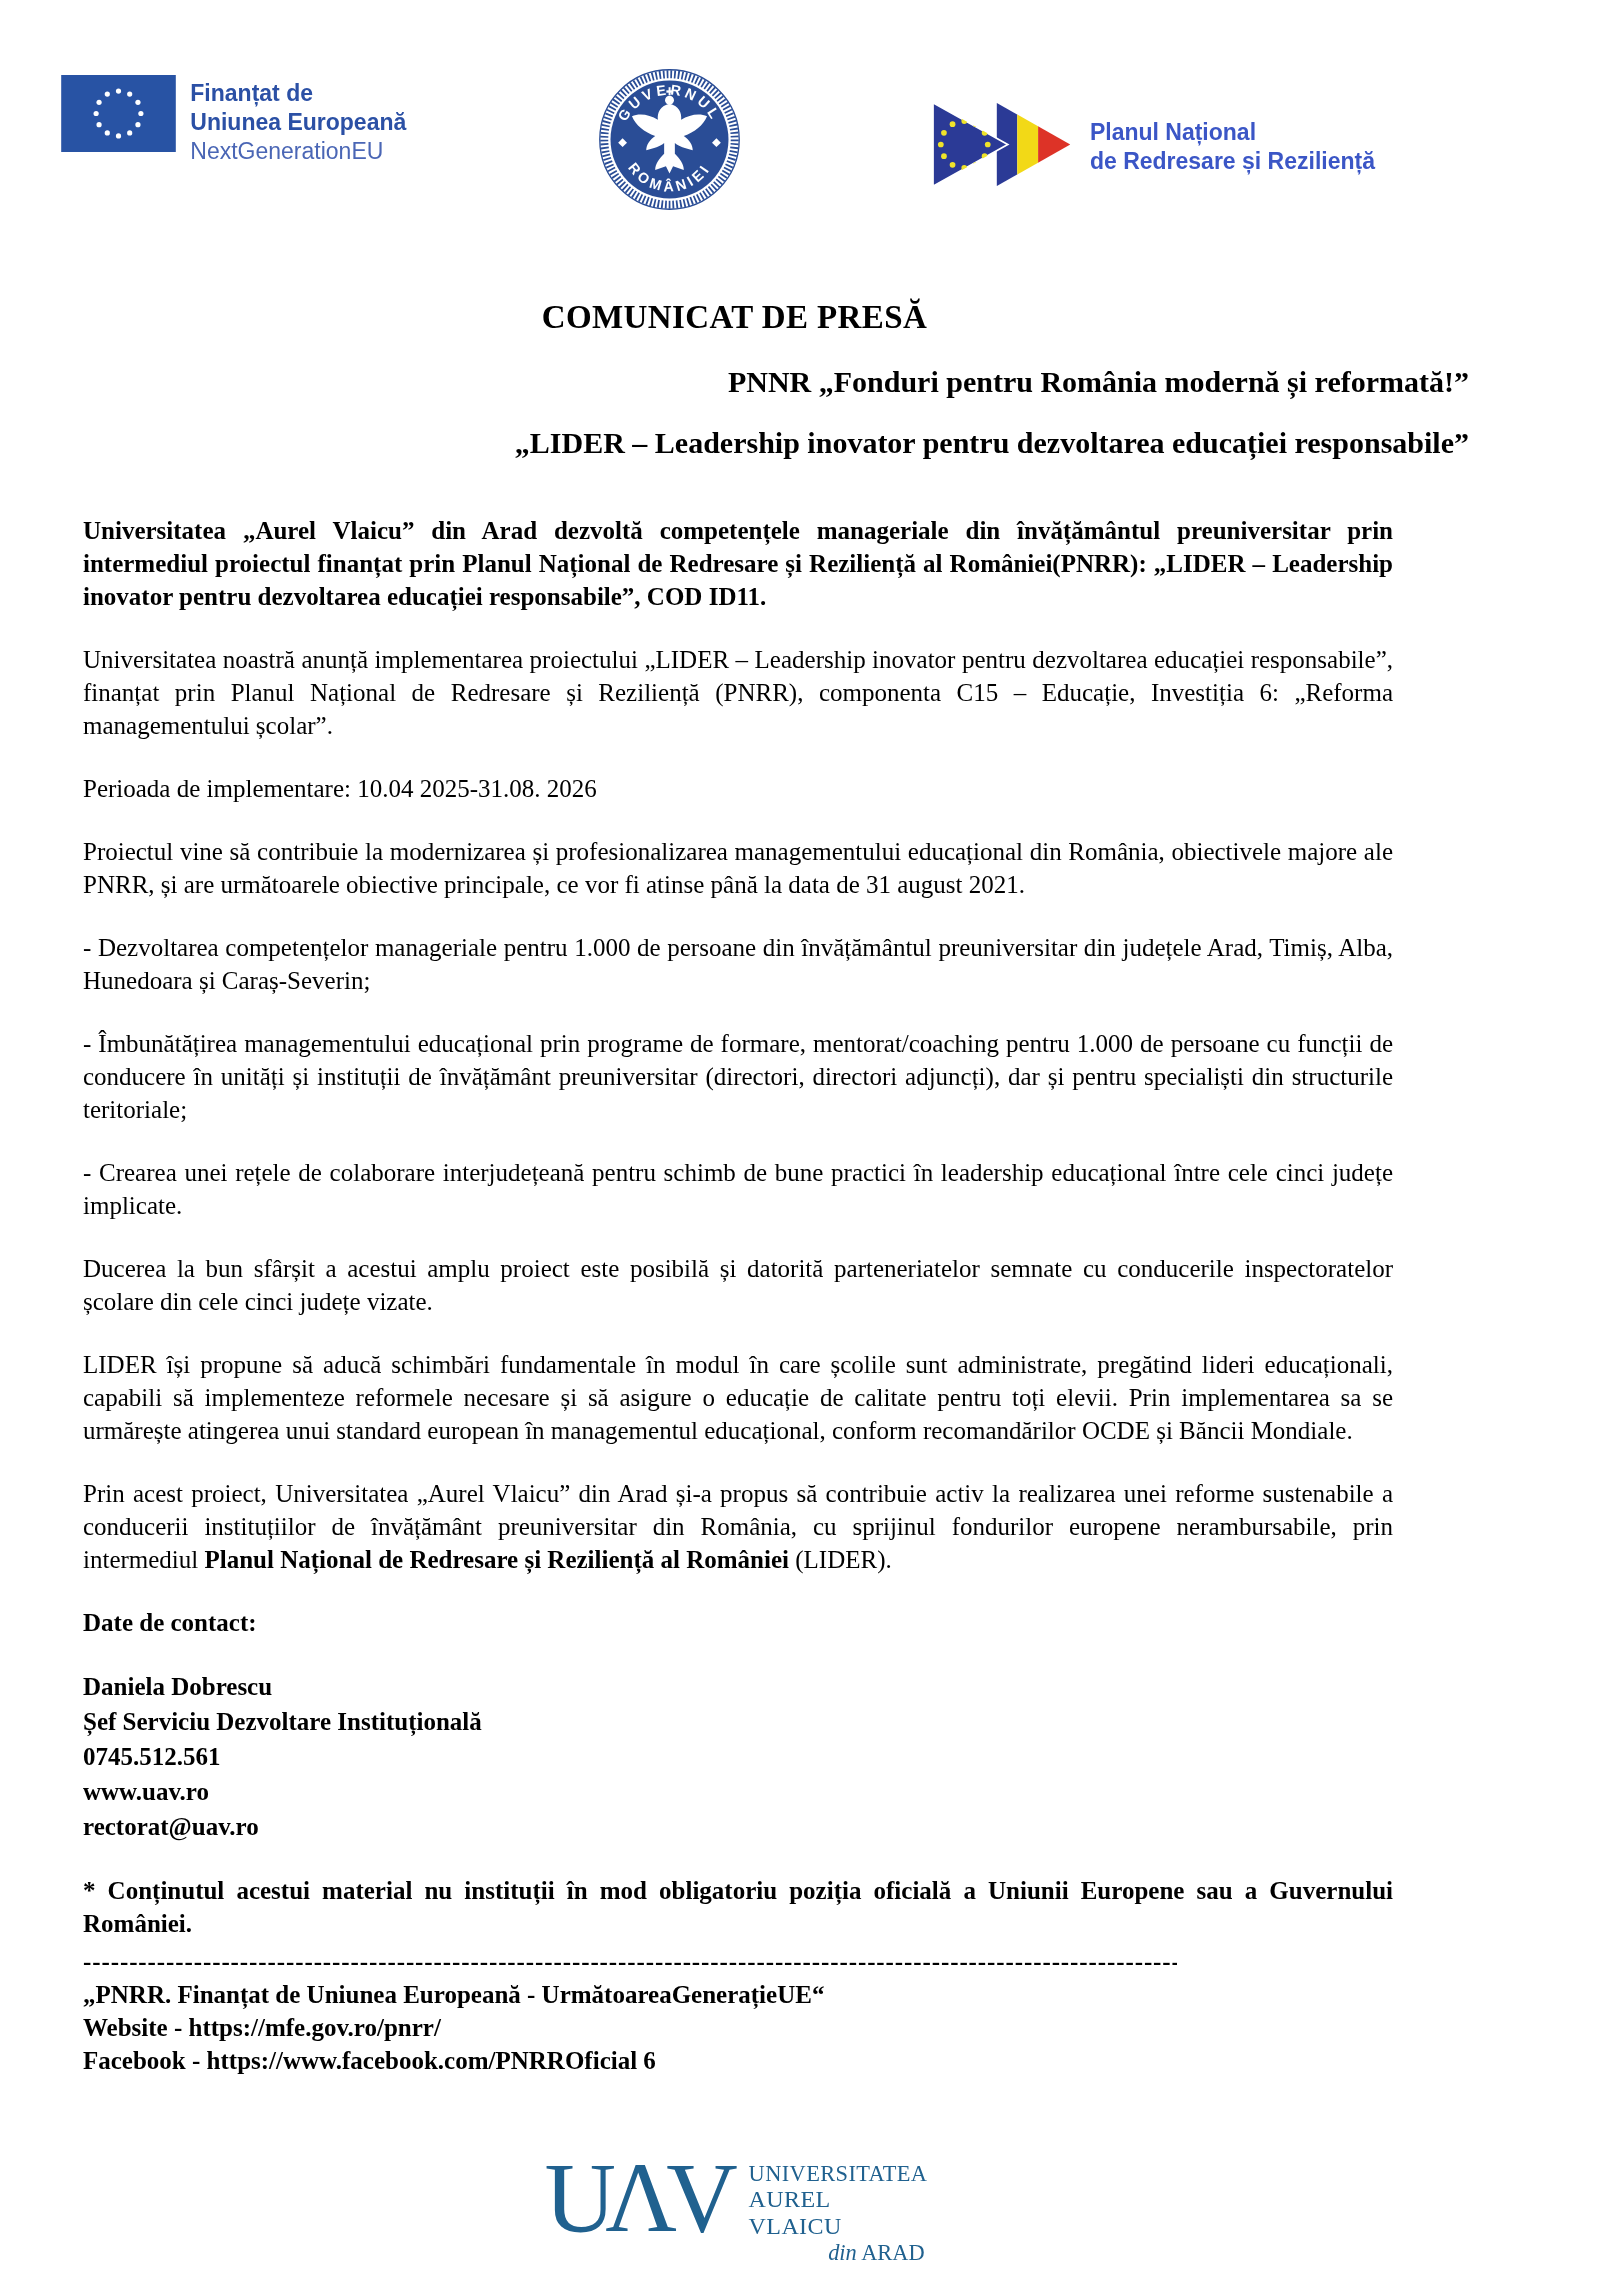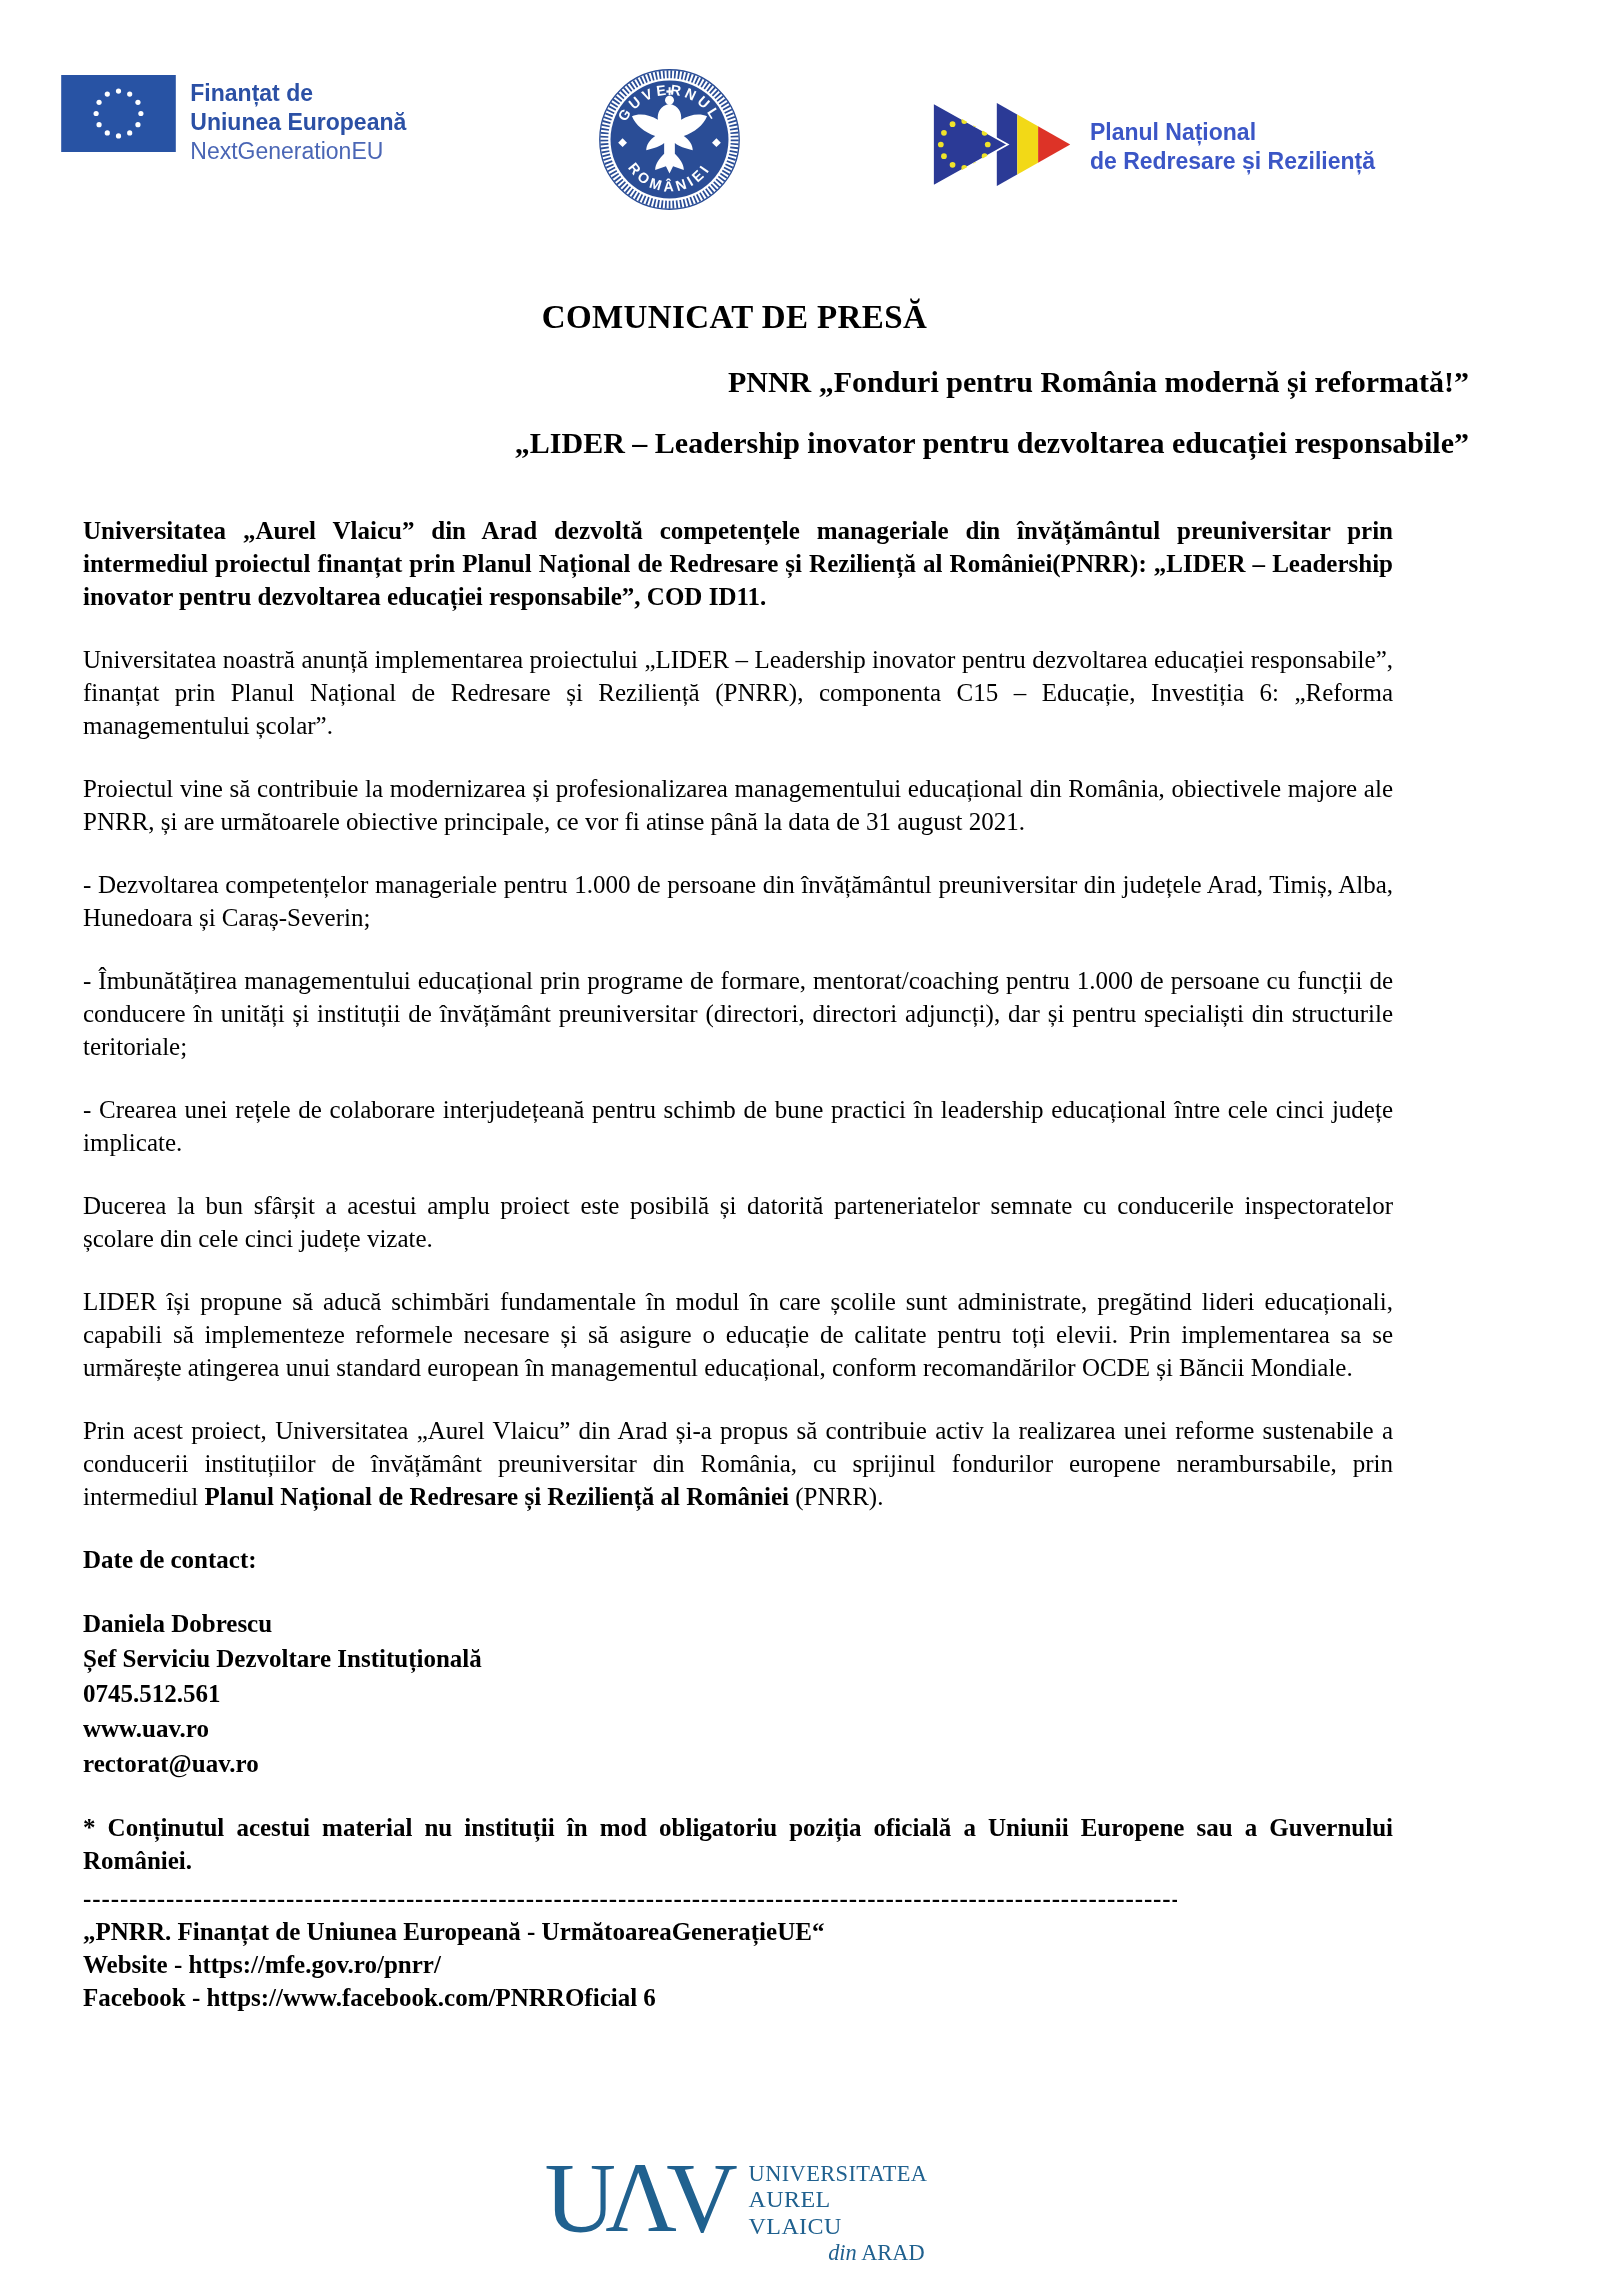--- a/index.html
+++ b/index.html
@@ -206,6 +206,7 @@
   <main class="content">
     <p class="bold">Universitatea „Aurel Vlaicu” din Arad dezvoltă competențele manageriale din învățământul preuniversitar prin intermediul proiectul finanțat prin Planul Național de Redresare și Reziliență al României(PNRR): „LIDER – Leadership inovator pentru dezvoltarea educației responsabile”, COD ID11.</p>
     <p>Universitatea noastră anunță implementarea proiectului „LIDER – Leadership inovator pentru dezvoltarea educației responsabile”, finanțat prin Planul Național de Redresare și Reziliență (PNRR), componenta C15 – Educație, Investiția 6: „Reforma managementului școlar”.</p>
+    <p class="period">Perioada de implementare: 10.04 2025-31.08. 2026</p>
     <p>Proiectul vine să contribuie la modernizarea și profesionalizarea managementului educațional din România, obiectivele majore ale PNRR, și are următoarele obiective principale, ce vor fi atinse până la data de 31 august 2021.</p>
     <p>- Dezvoltarea competențelor manageriale pentru 1.000 de persoane din învățământul preuniversitar din județele Arad, Timiș, Alba, Hunedoara și Caraș-Severin;</p>
     <p>- Îmbunătățirea managementului educațional prin programe de formare, mentorat/coaching pentru 1.000 de persoane cu funcții de conducere în unități și instituții de învățământ preuniversitar (directori, directori adjuncți), dar și pentru specialiști din structurile teritoriale;</p>

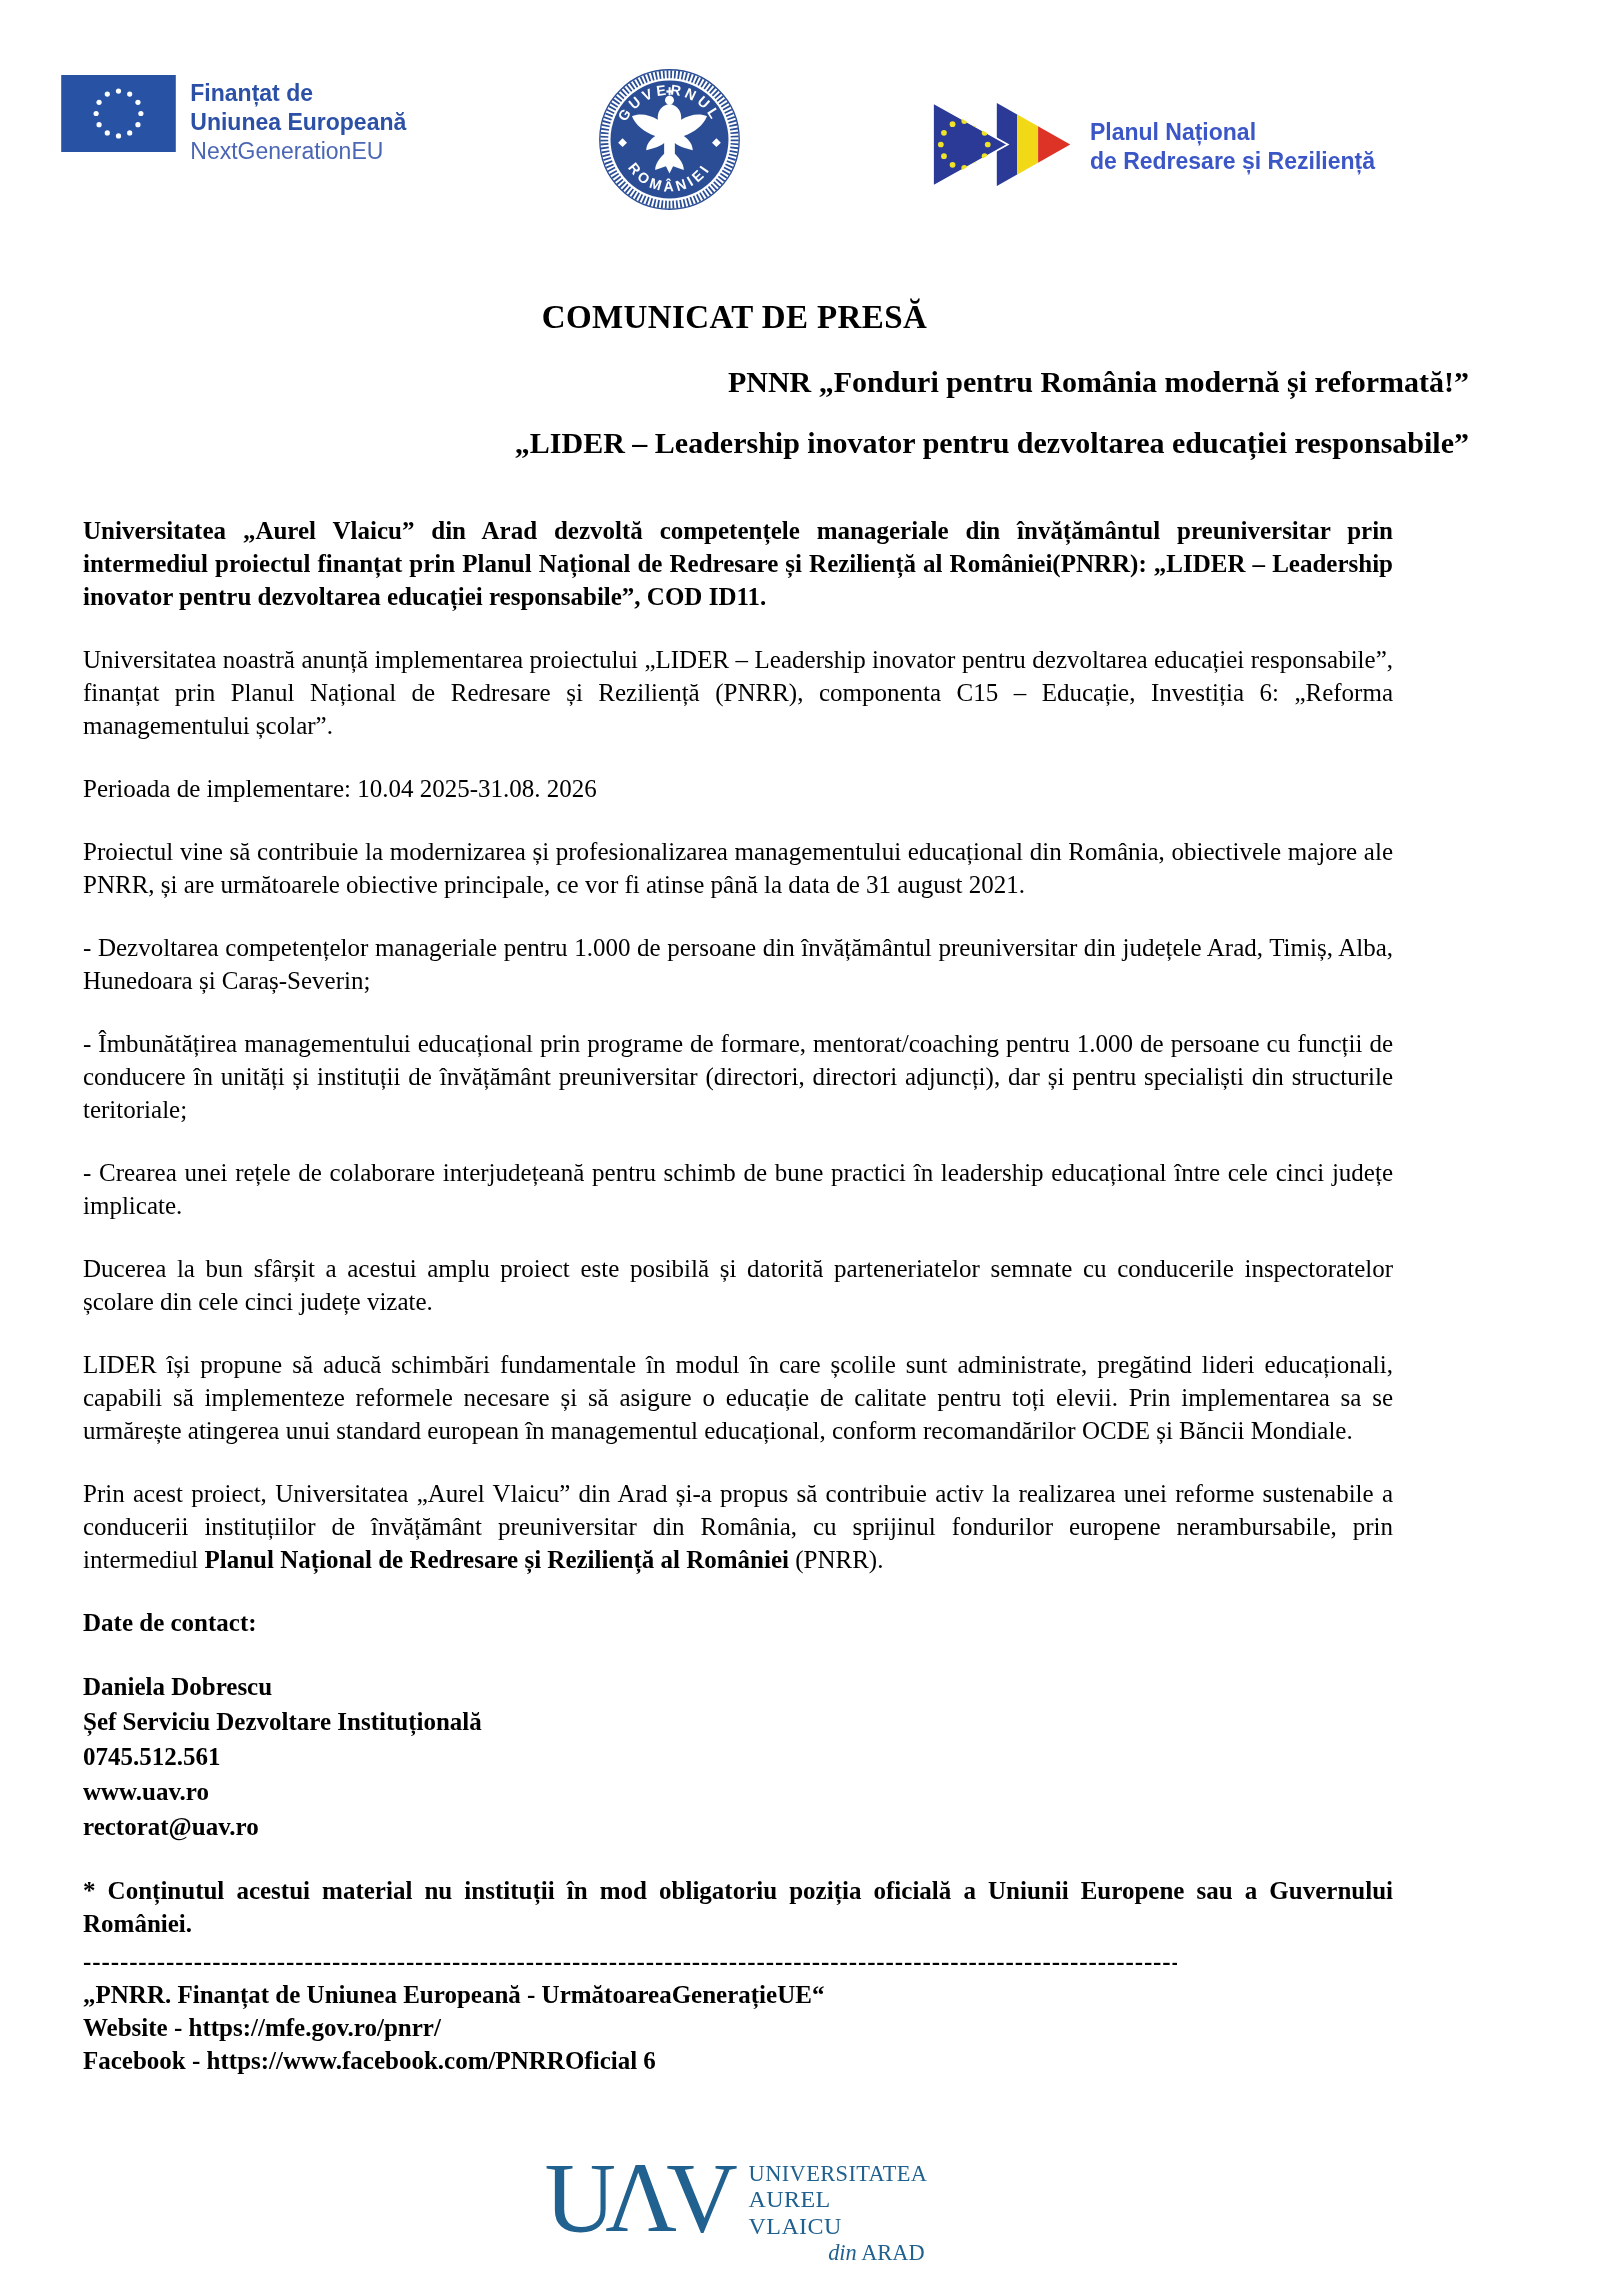--- a/index.html
+++ b/index.html
@@ -214,7 +214,7 @@
     <p>Ducerea la bun sfârșit a acestui amplu proiect este posibilă și datorită parteneriatelor semnate cu conducerile inspectoratelor școlare din cele cinci județe vizate.</p>
     <p>LIDER își propune să aducă schimbări fundamentale în modul în care școlile sunt administrate, pregătind lideri educaționali, capabili să implementeze reformele necesare și să asigure o educație de calitate pentru toți elevii. Prin implementarea sa se urmărește atingerea unui standard european în managementul educațional, conform recomandărilor OCDE și Băncii Mondiale.</p>
     <p>
-      <span>Prin acest proiect, Universitatea „Aurel Vlaicu” din Arad și-a propus să contribuie activ la realizarea unei reforme sustenabile a conducerii instituțiilor de învățământ preuniversitar din România, cu sprijinul fondurilor europene nerambursabile, prin intermediul </span><b>Planul Național de Redresare și Reziliență al României</b><span> (PNRR).</span>
+      <span>Prin acest proiect, Universitatea „Aurel Vlaicu” din Arad și-a propus să contribuie activ la realizarea unei reforme sustenabile a conducerii instituțiilor de învățământ preuniversitar din România, cu sprijinul fondurilor europene nerambursabile, prin intermediul </span><b>Planul Național de Redresare și Reziliență al României</b><span> (LIDER).</span>
     </p>
 
     <p class="bold">Date de contact:</p>

